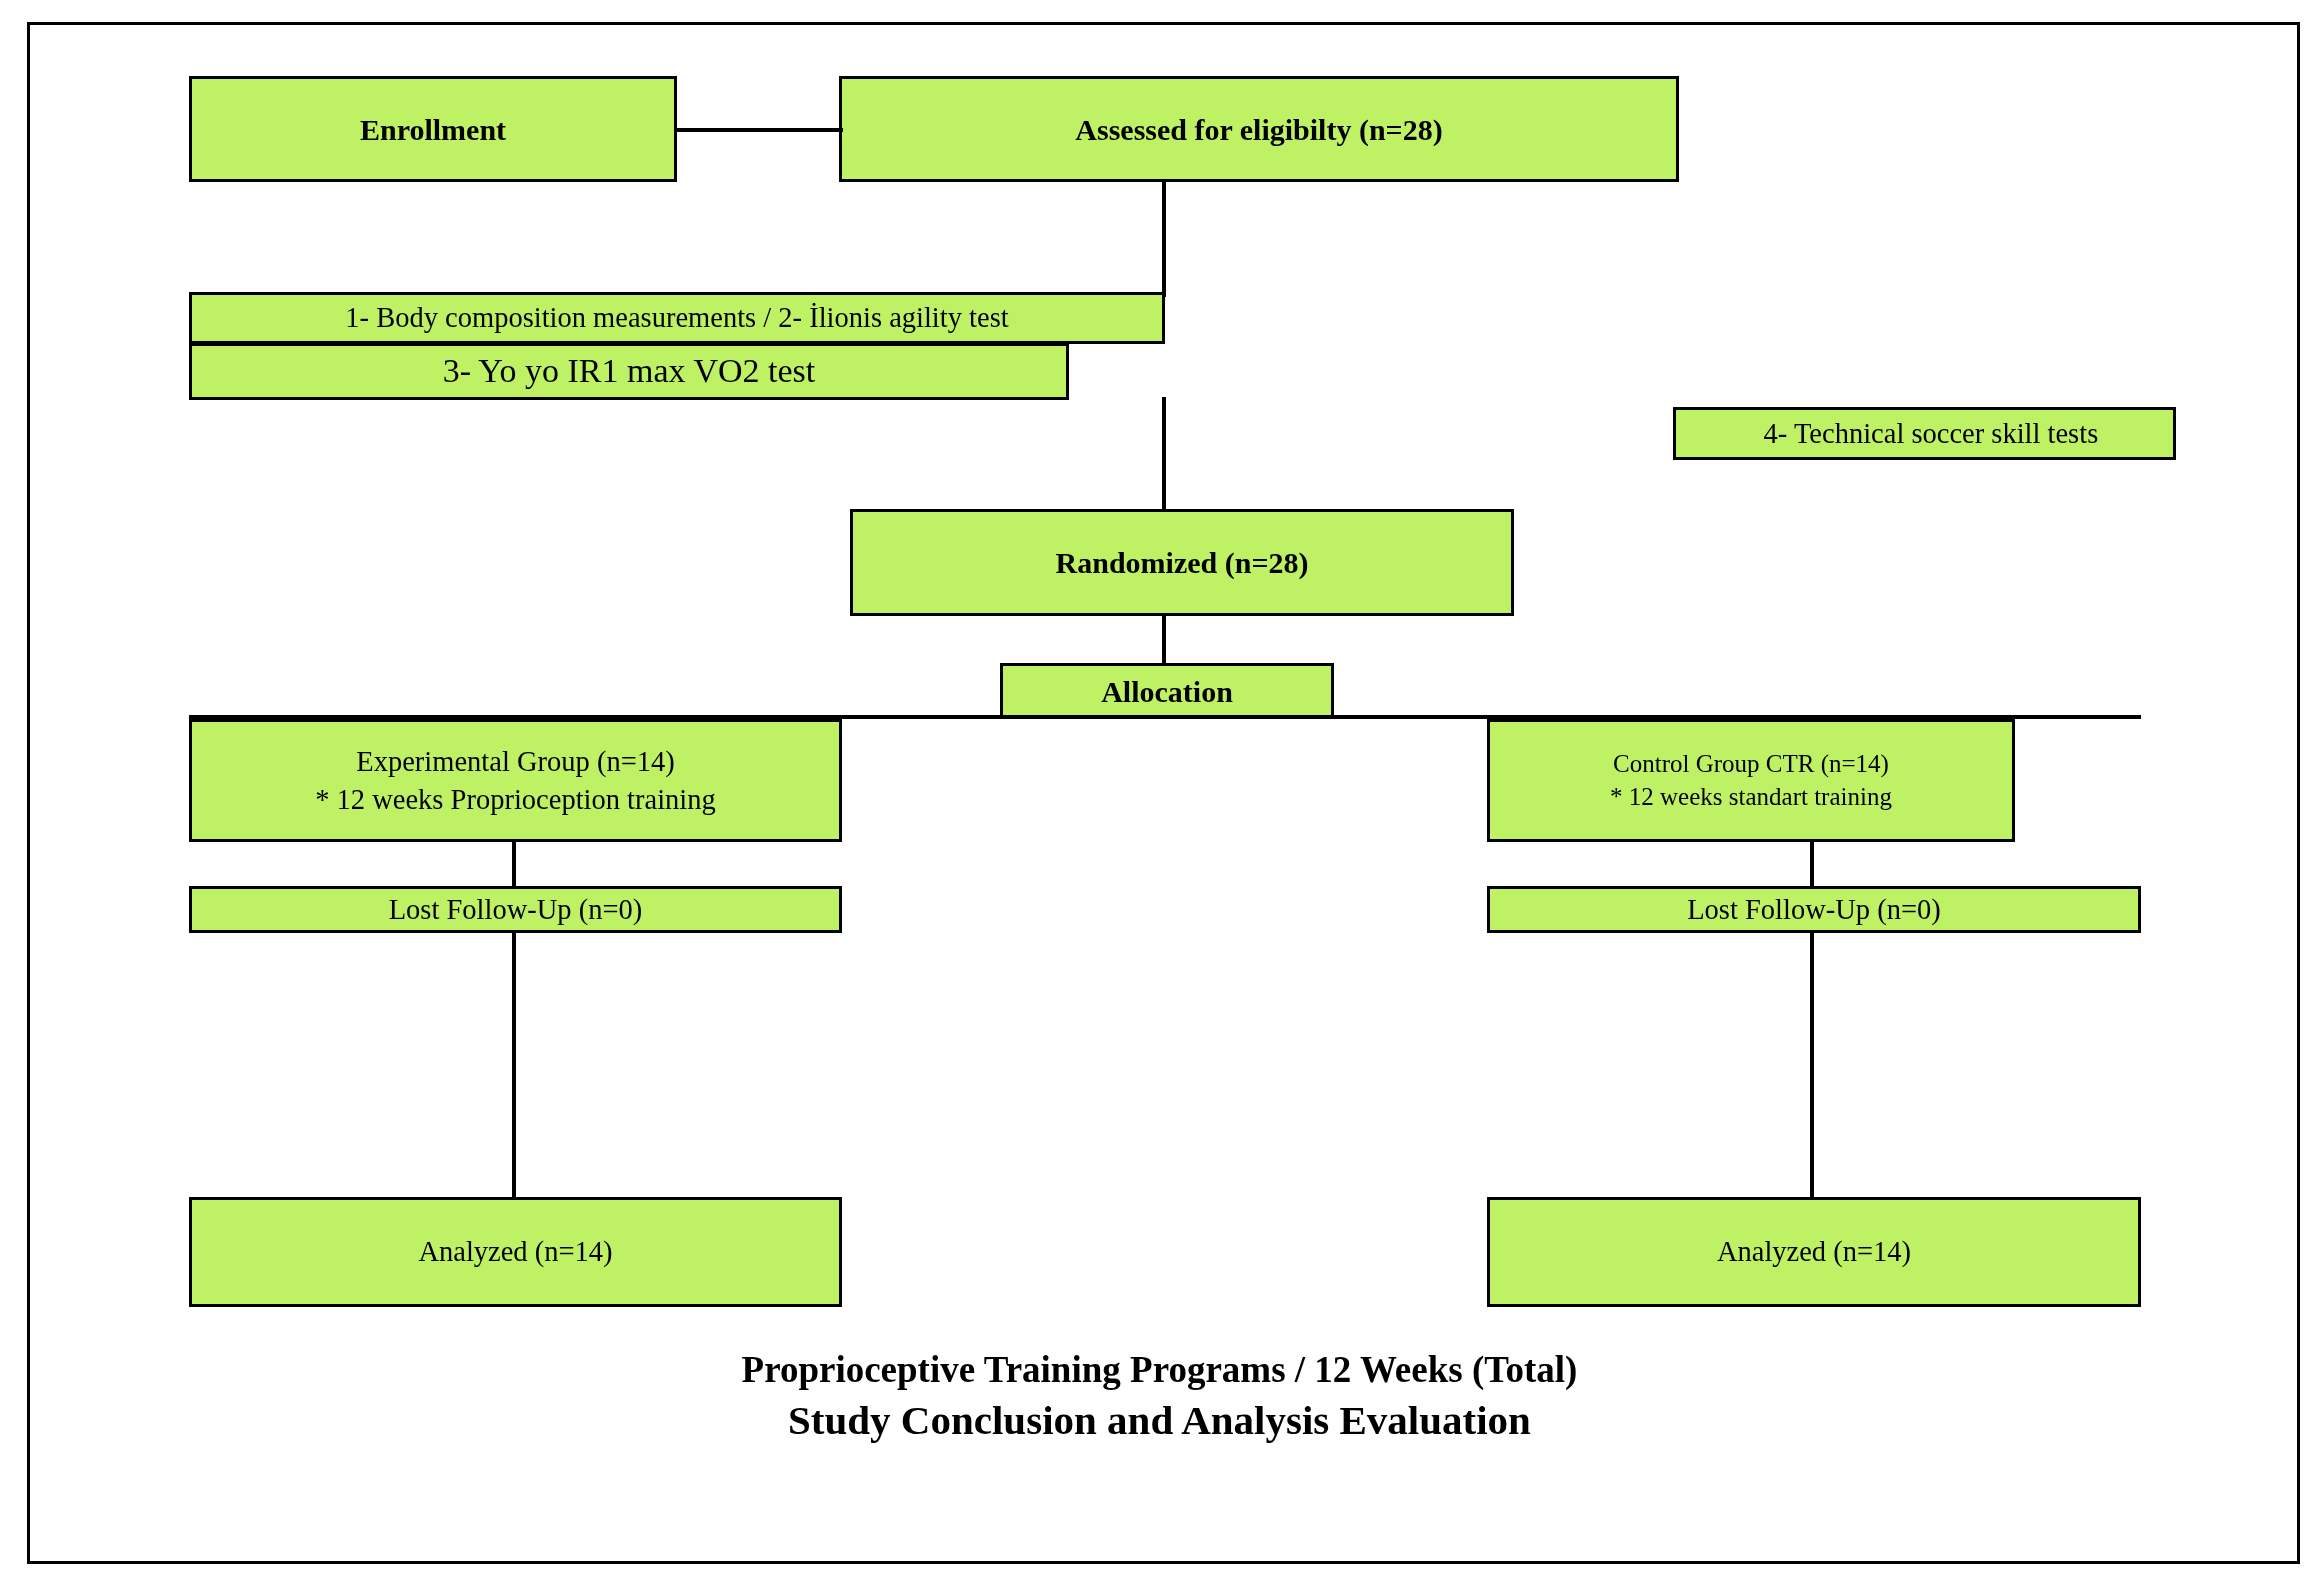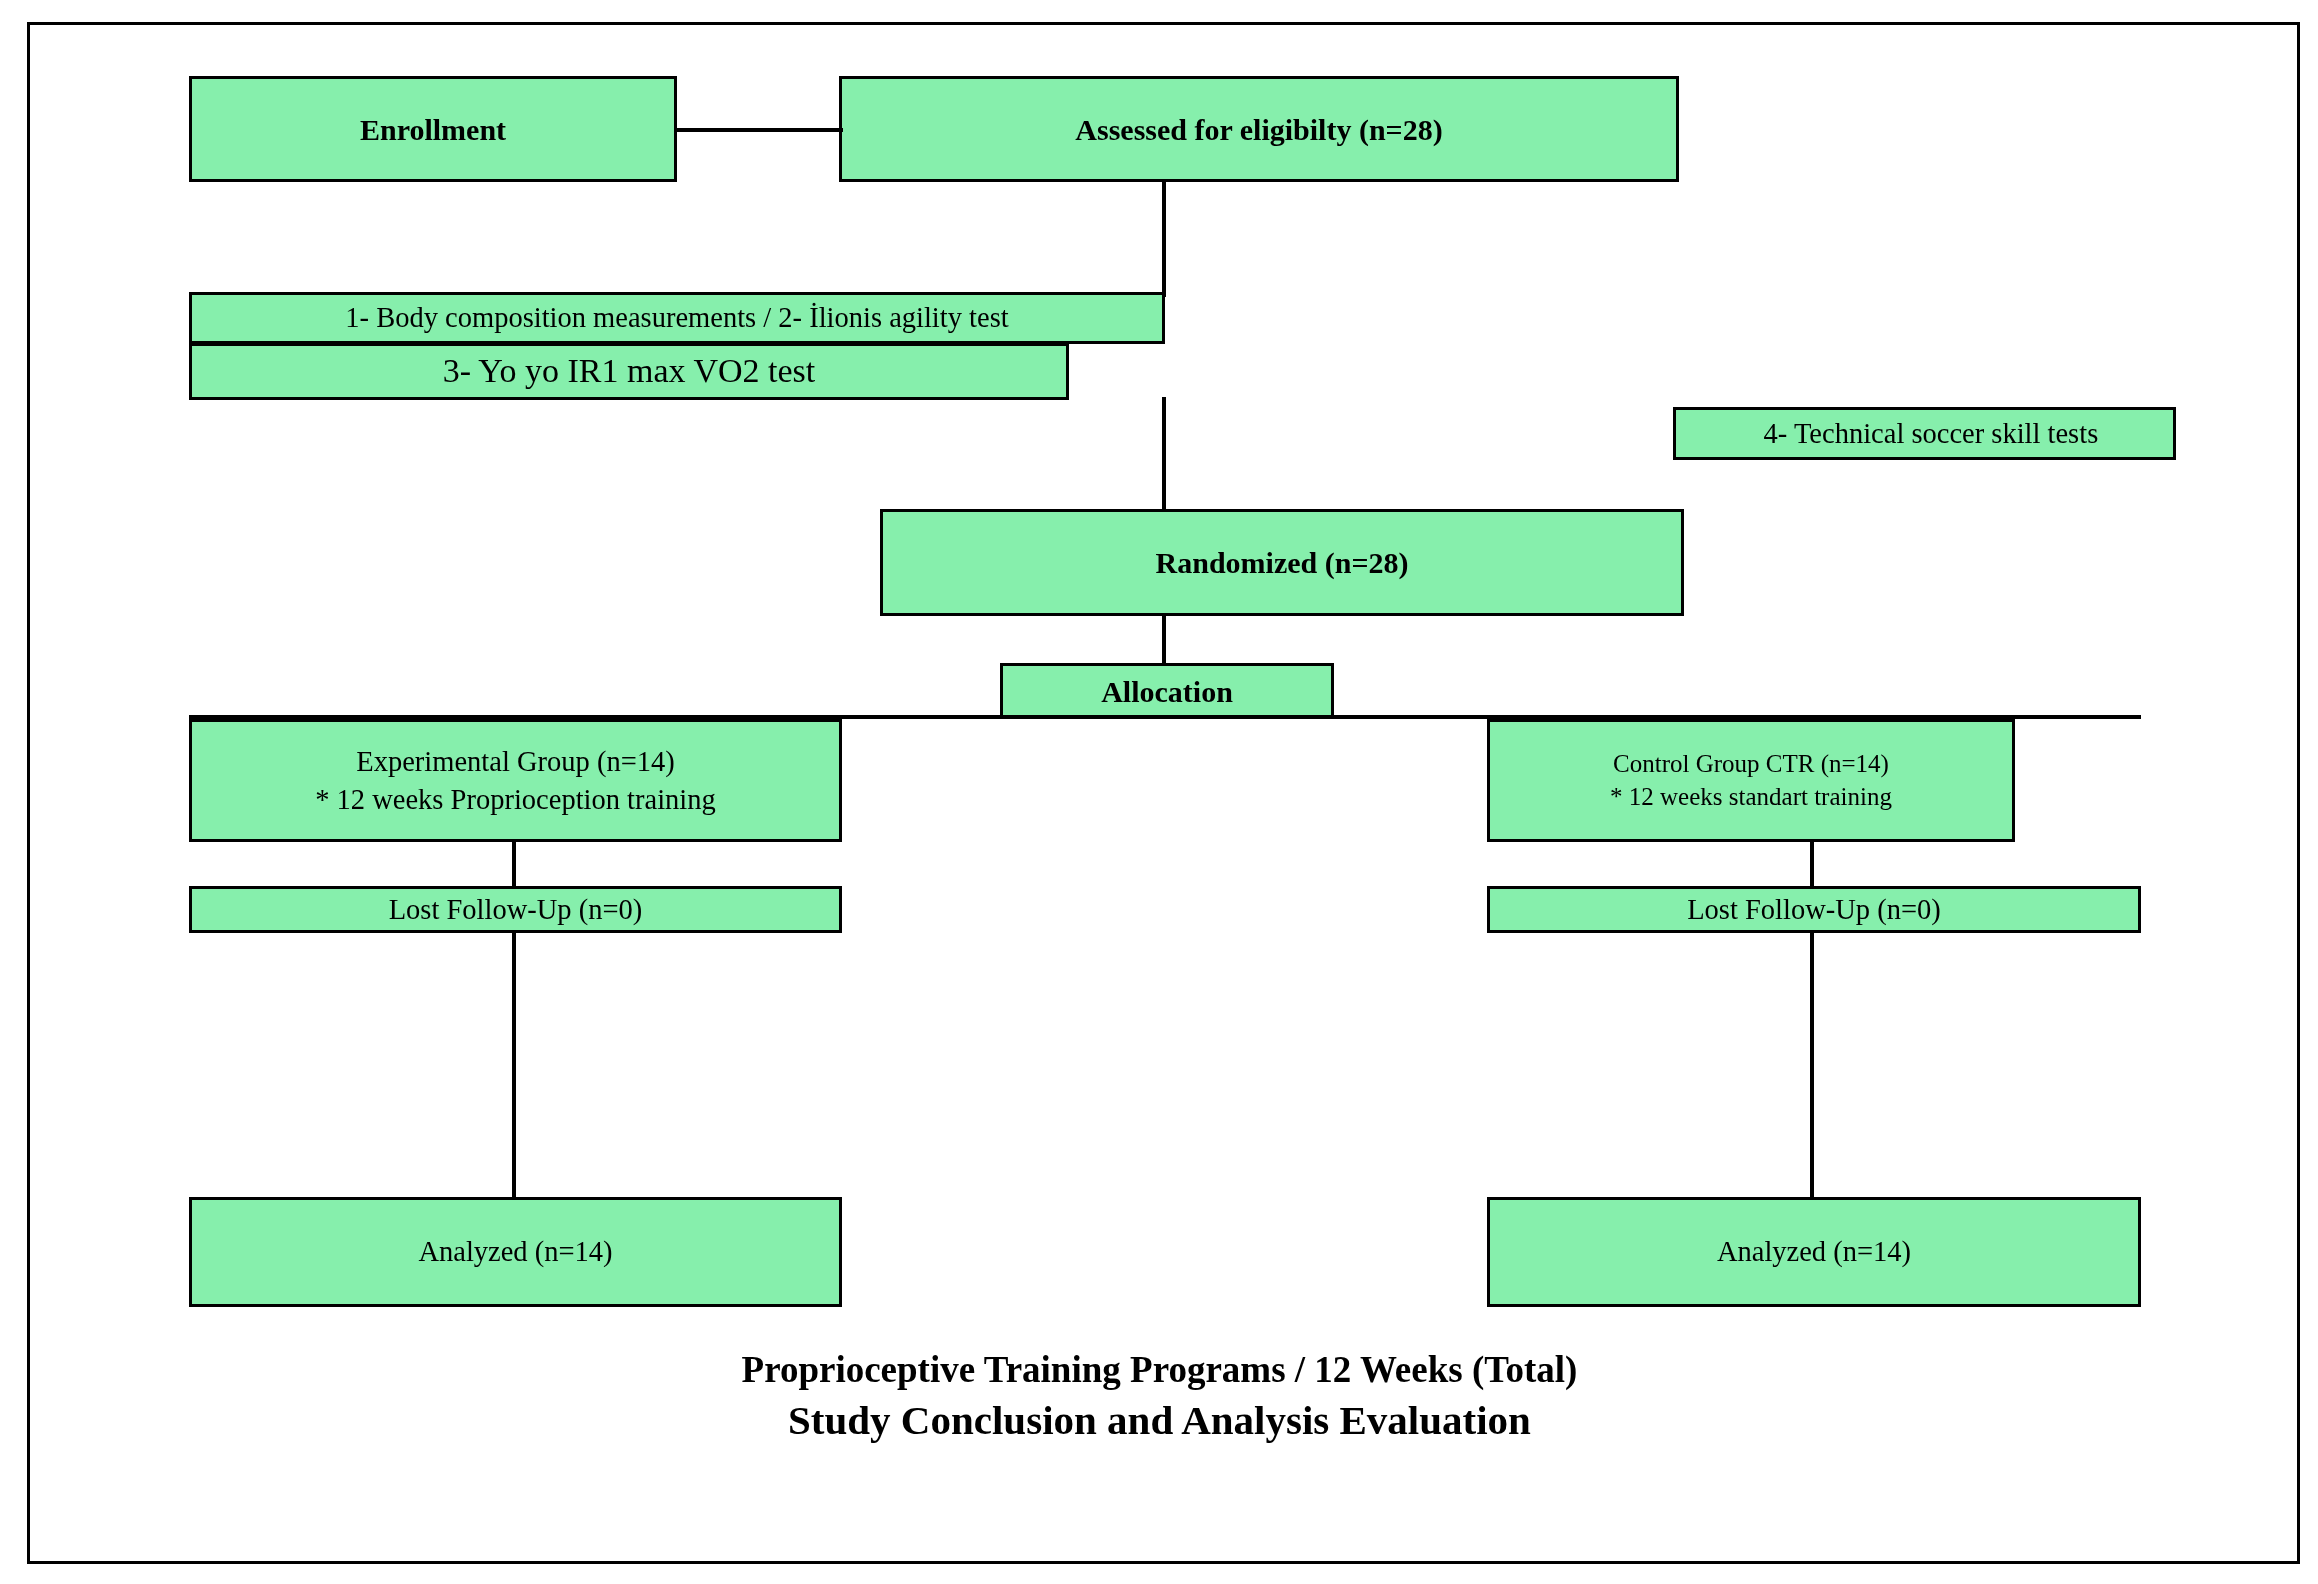--- a/index.html
+++ b/index.html
@@ -35,7 +35,7 @@
     position: absolute;
     border: 3.7px solid #000000;
     box-sizing: border-box;
-    background: #86efac;
+    background: #bef264;
     display: flex;
     flex-direction: column;
     align-items: center;

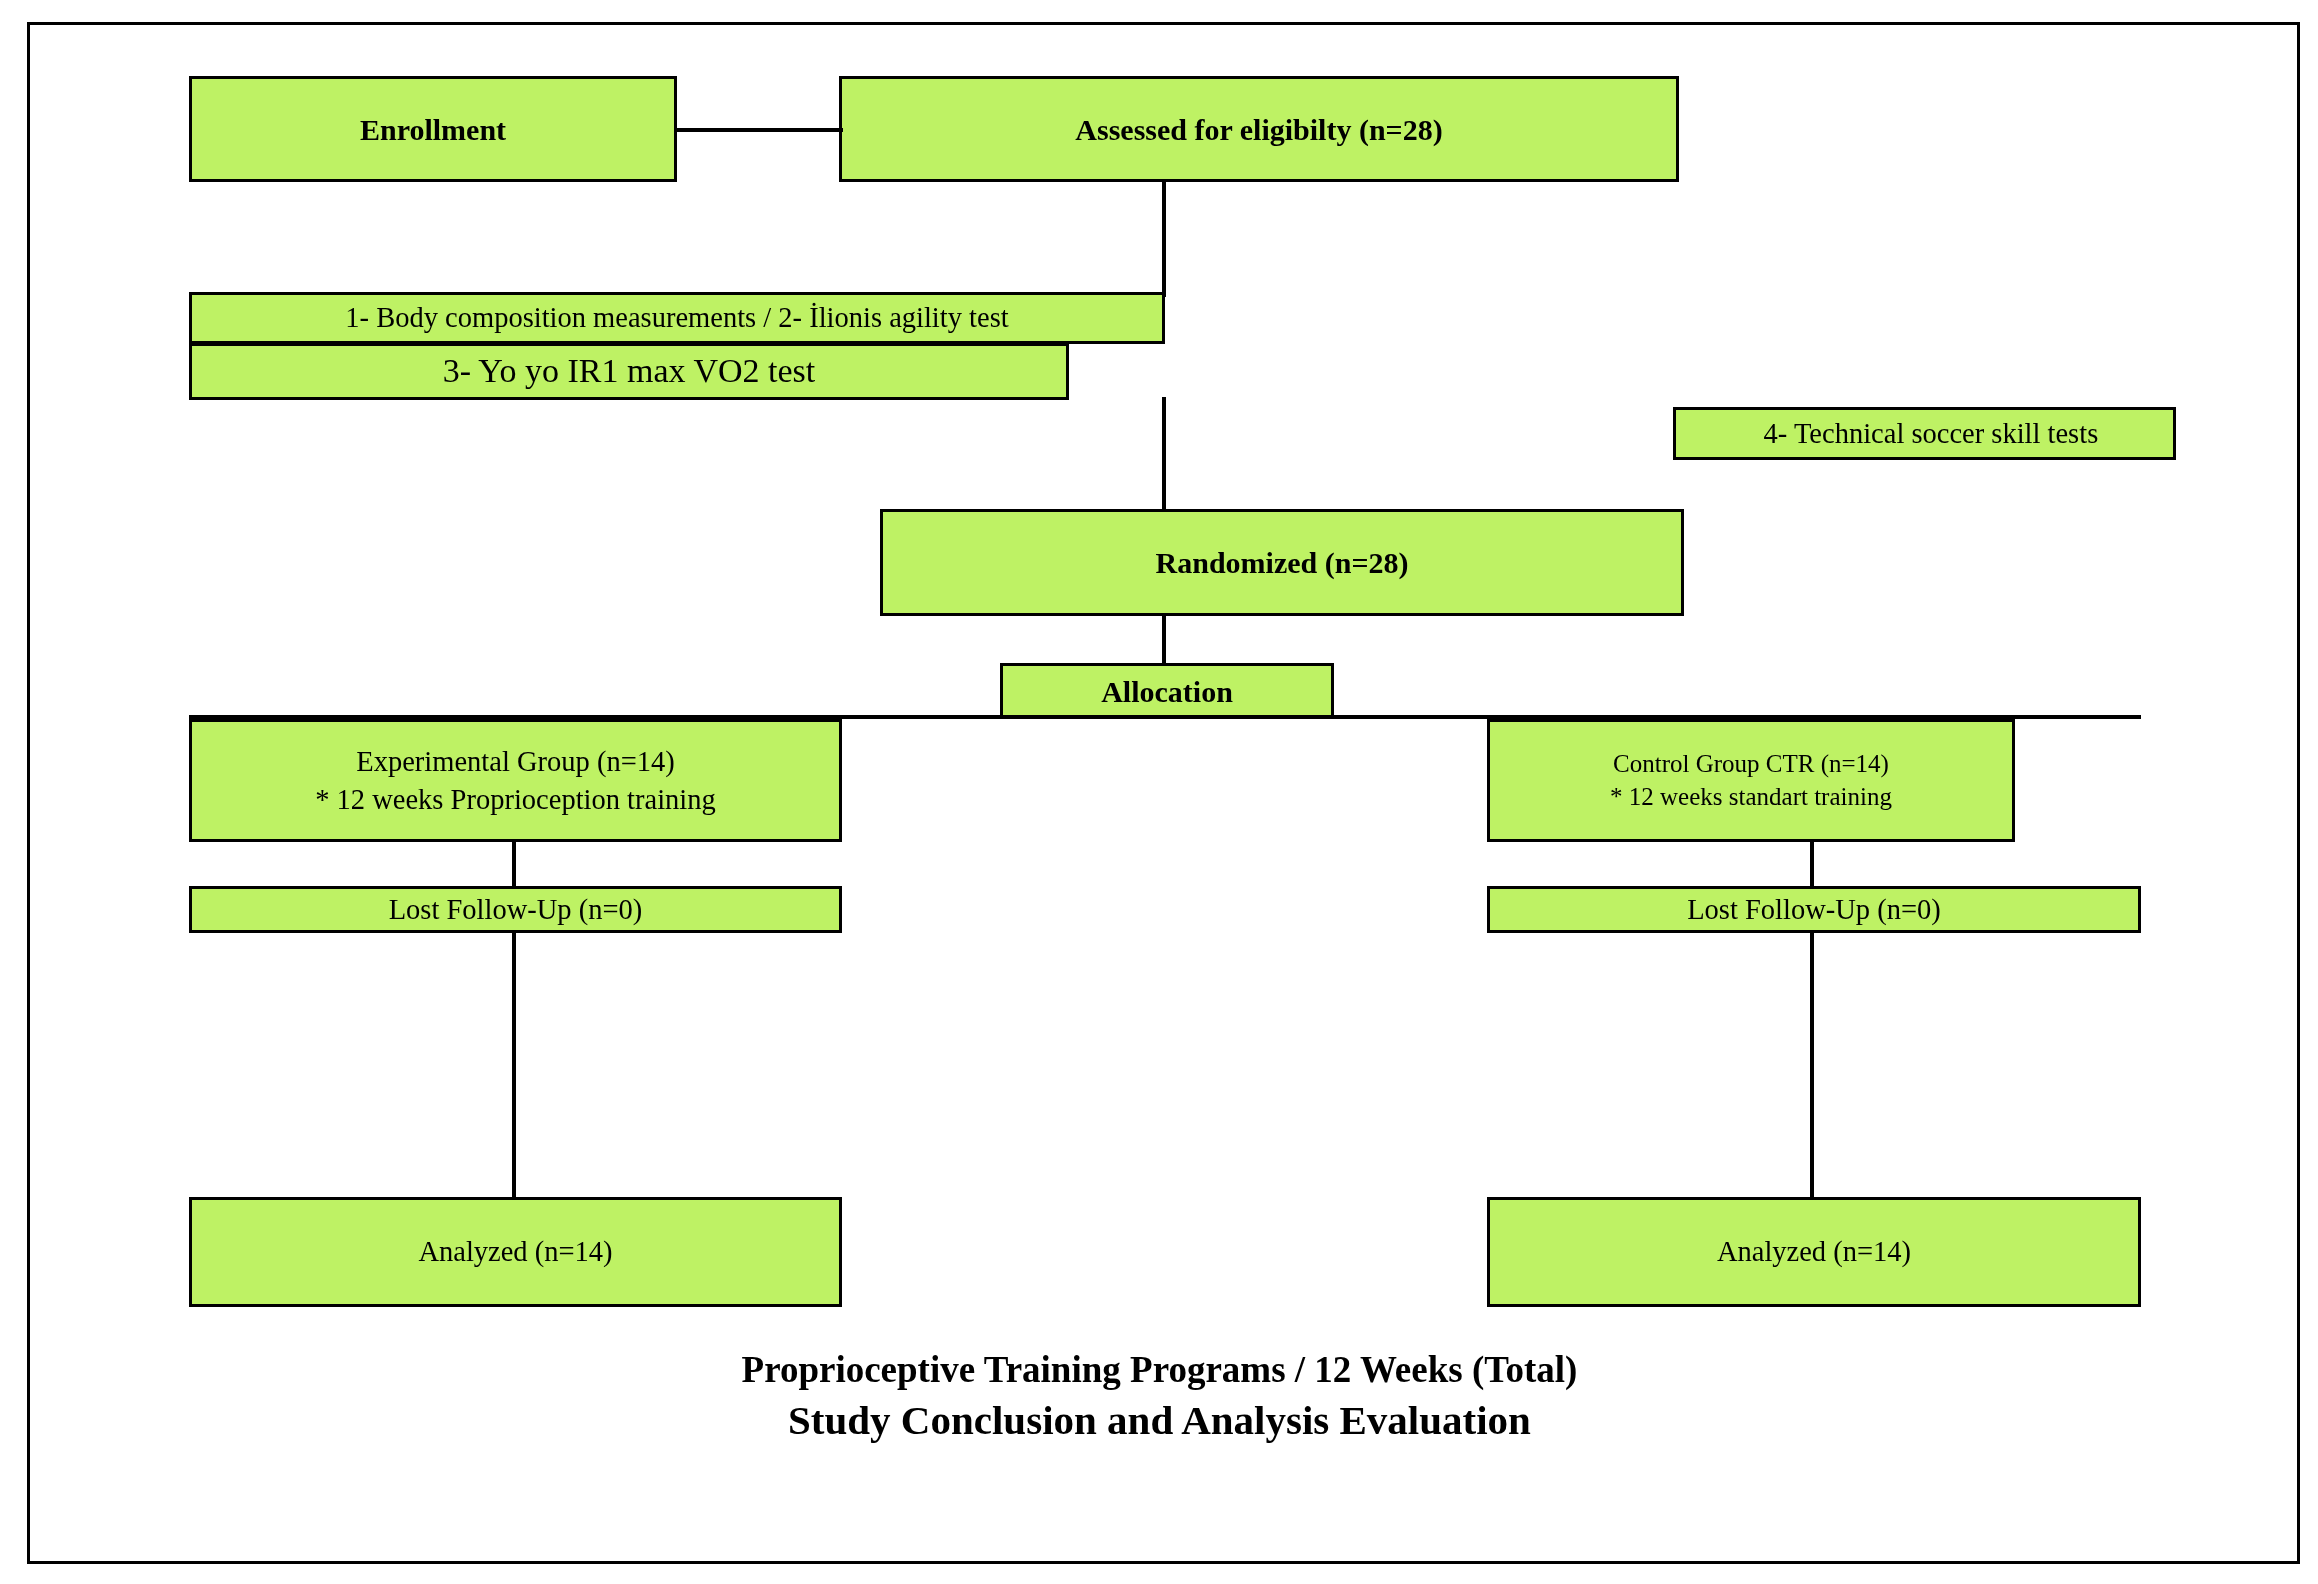--- a/index.html
+++ b/index.html
@@ -74,7 +74,7 @@
   #measure-box-2       { left: 189px;  top: 343px;  width: 880px; height: 57px;  font-size: 34px; }
   #technical-box       { left: 1673px; top: 407px;  width: 503px;  height: 53px;  font-size: 28.5px; padding-left: 19px; }
 
-  #randomized-box      { left: 880px; top: 509px;  width: 804px; height: 107px; font-size: 30px; }
+  #randomized-box      { left: 850px; top: 509px;  width: 664px; height: 107px; font-size: 30px; }
   #allocation-box      { left: 1000px; top: 663px; width: 334px;  height: 56px;  font-size: 30px; }
 
   #experimental-box    { left: 189px;  top: 719px; width: 653px; height: 123px; font-size: 28.5px; }

